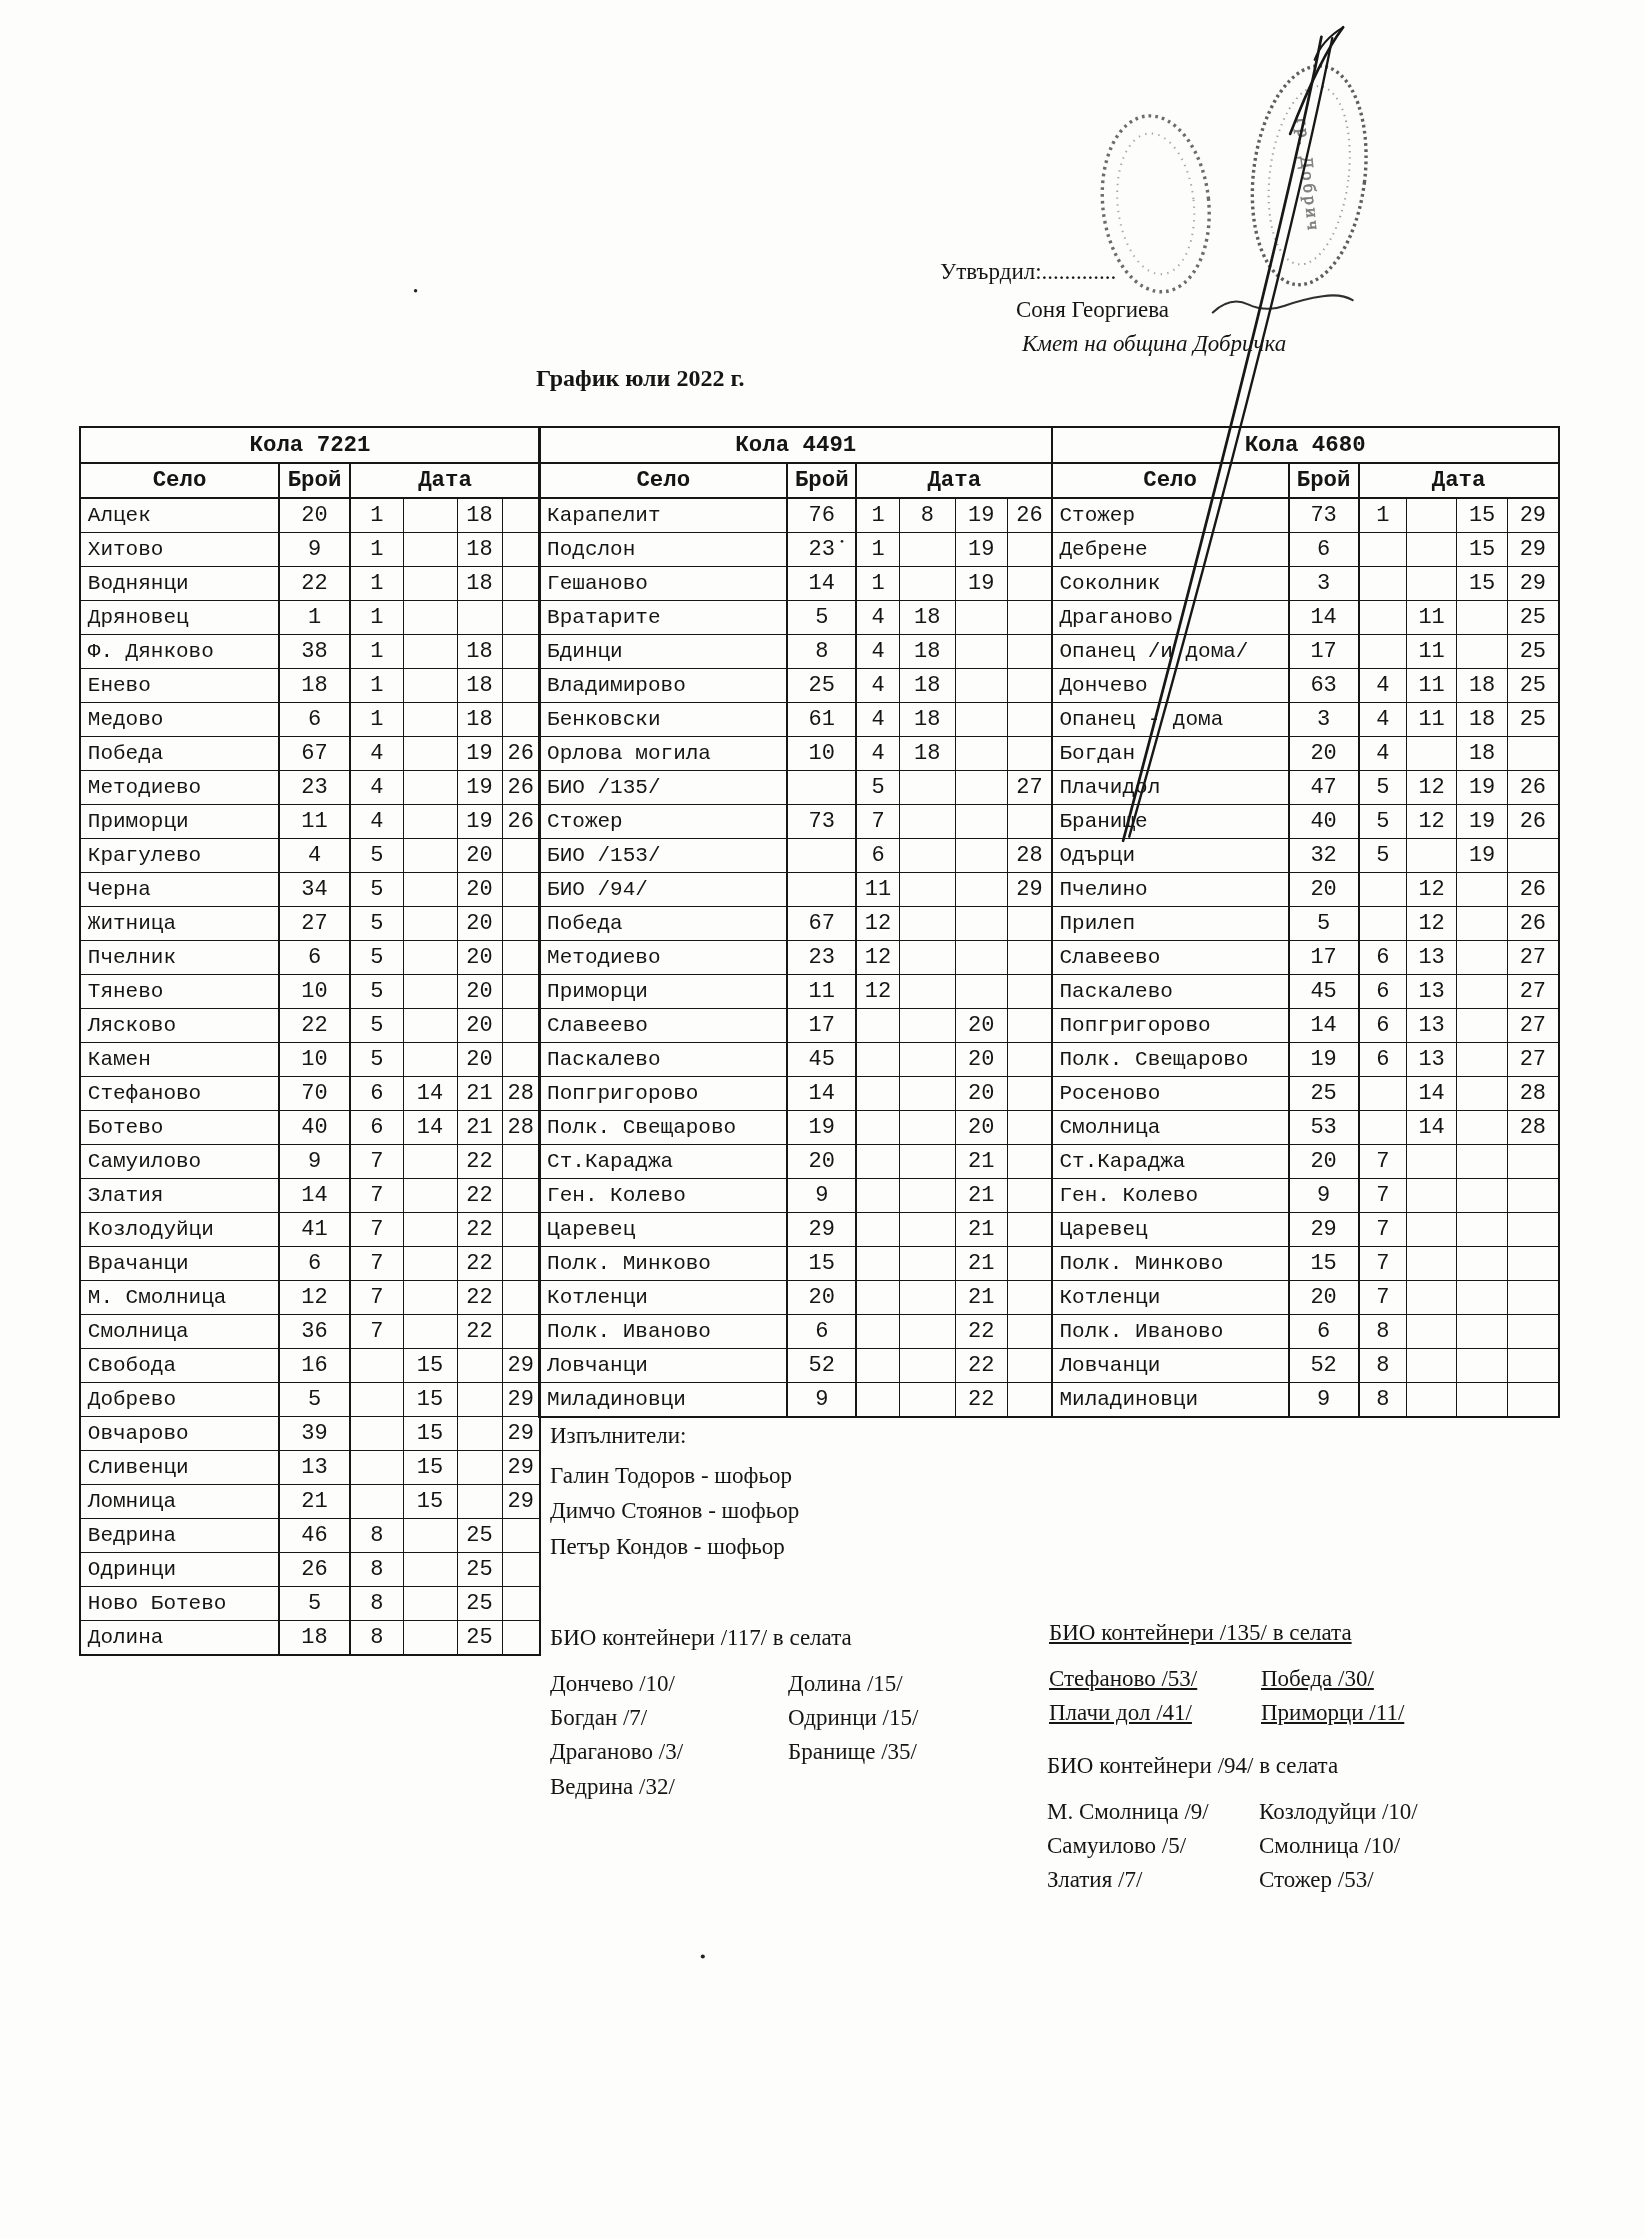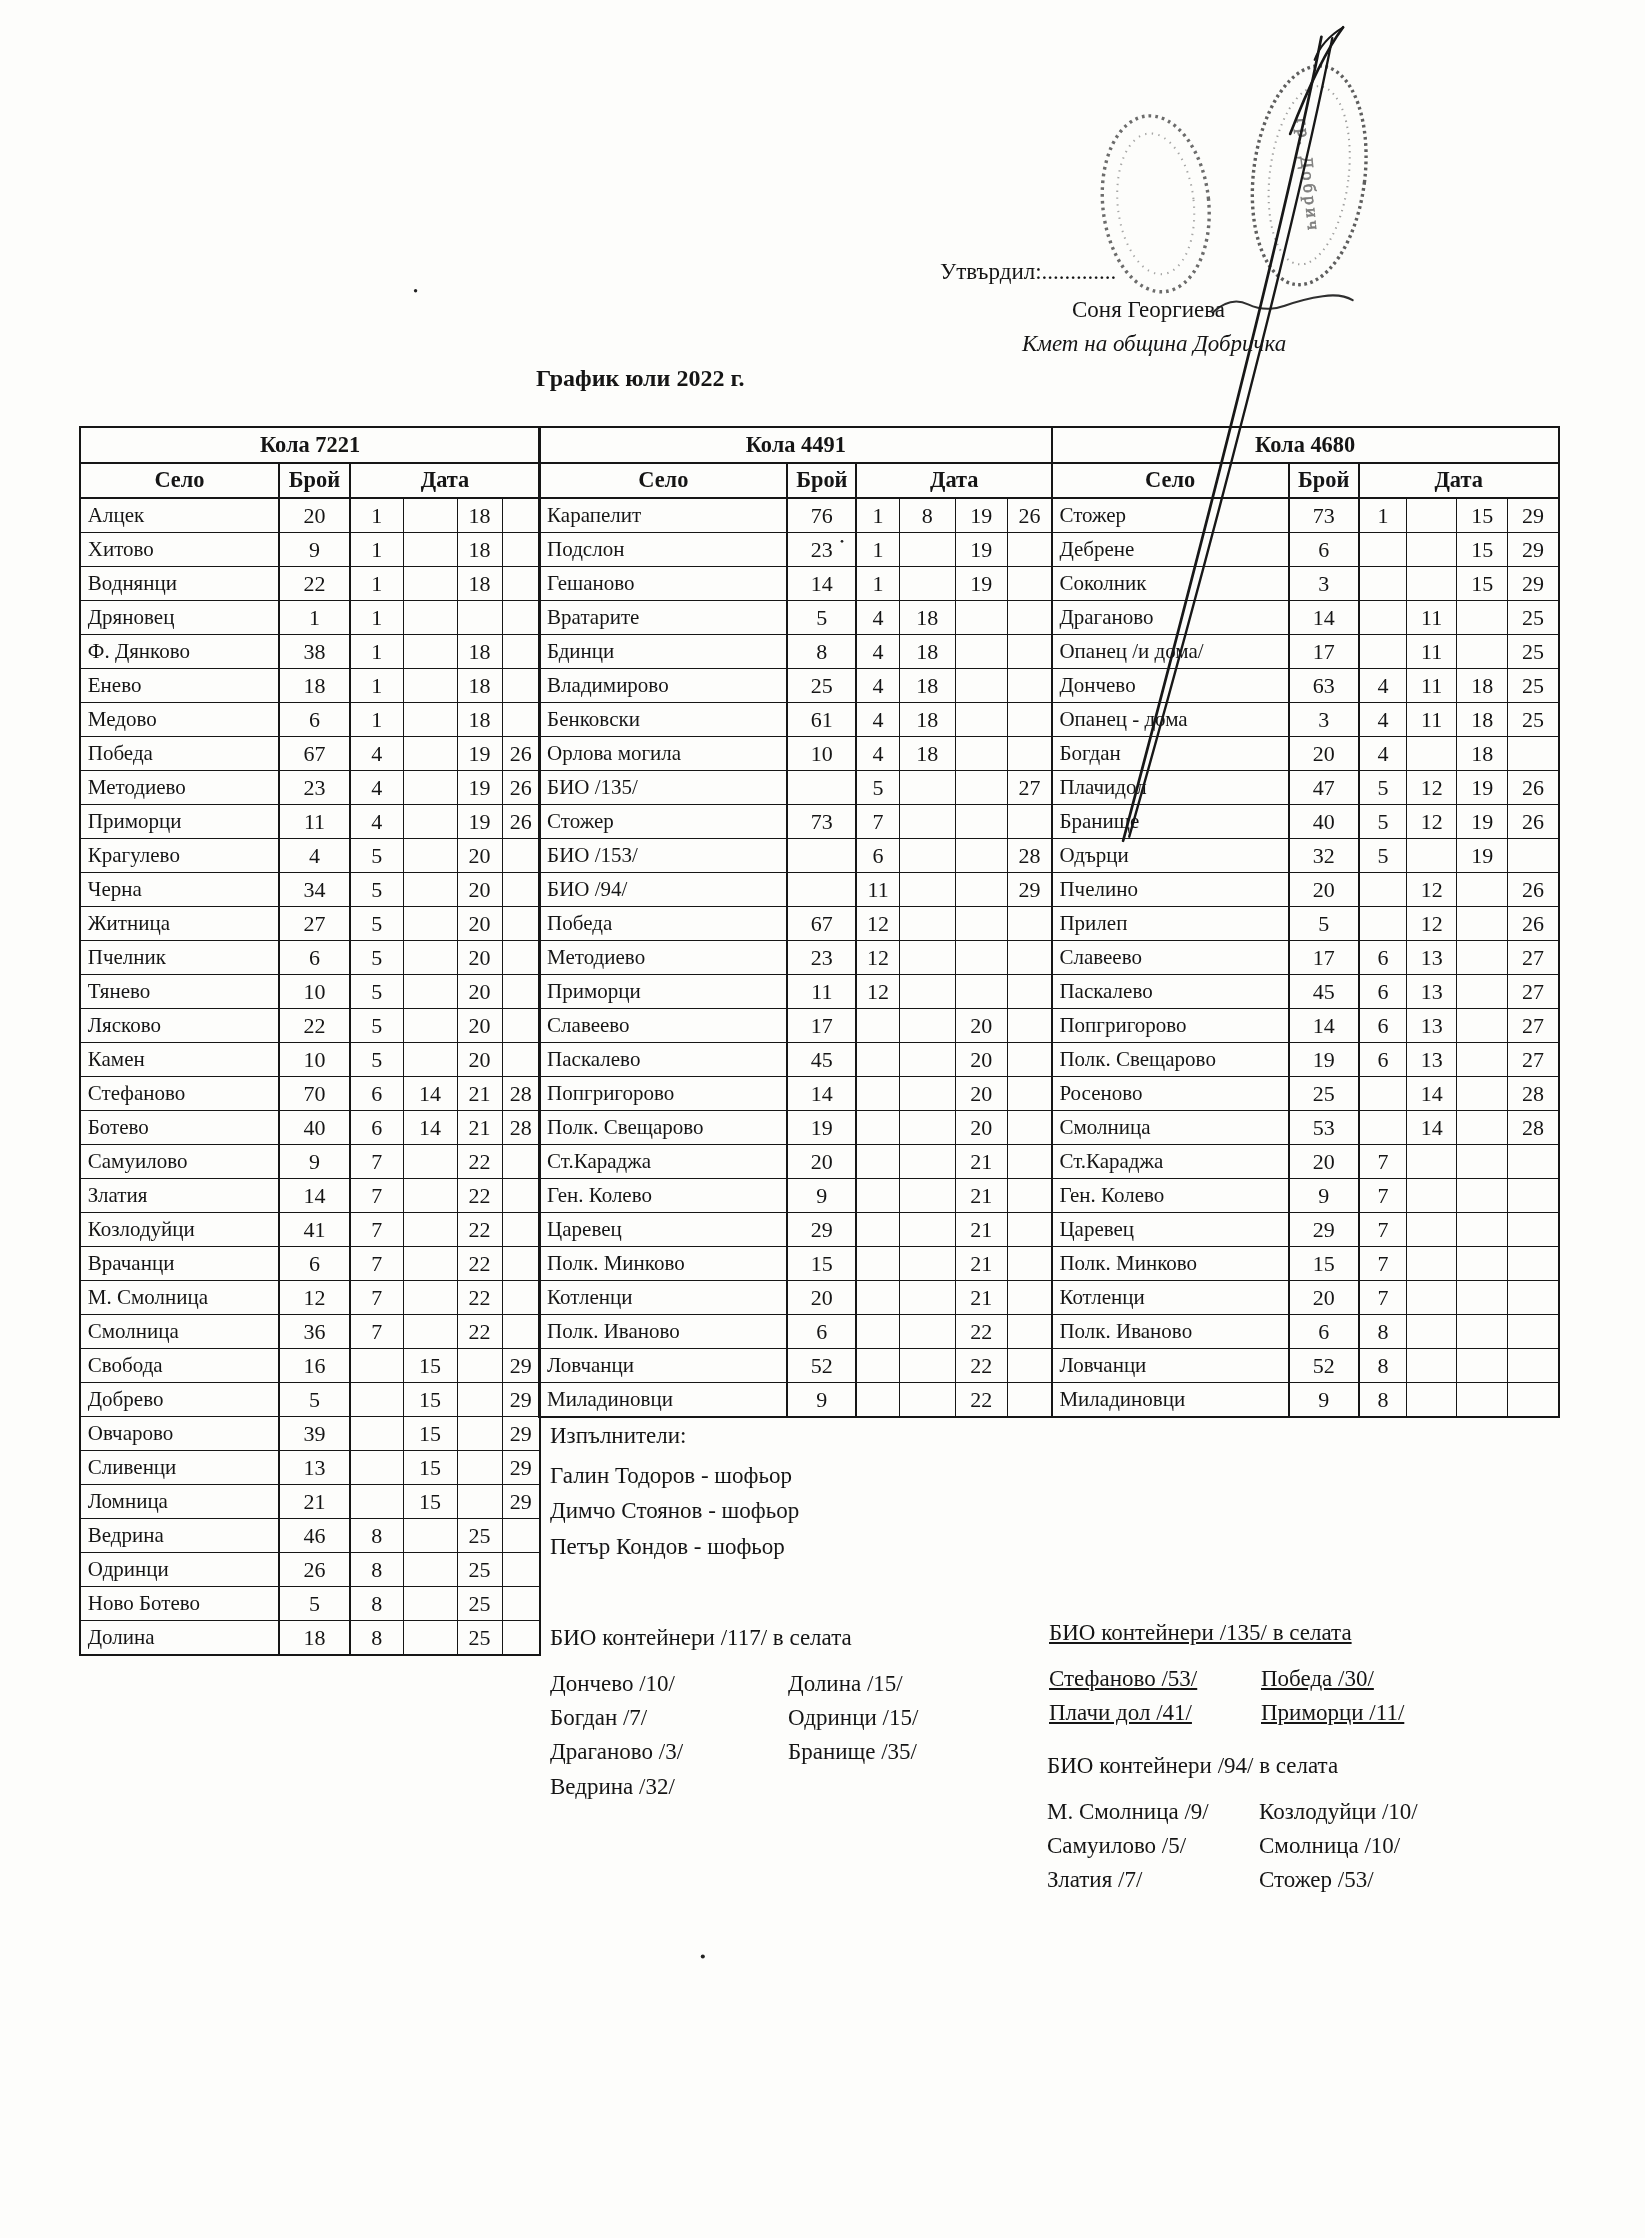--- a/index.html
+++ b/index.html
@@ -9,7 +9,7 @@
   .ink{position:absolute;left:0;top:0;z-index:5;pointer-events:none;}
   
   .approve{left:940px;top:259px;font-size:23px;}
-  .approver{left:1072px;top:297px;font-size:23px;}
+  .approver{left:1016px;top:297px;font-size:23px;}
   .role{left:1022px;top:331px;font-size:23px;font-style:italic;}
   .doc-title{left:536px;top:365px;font-size:24px;font-weight:bold;}
   

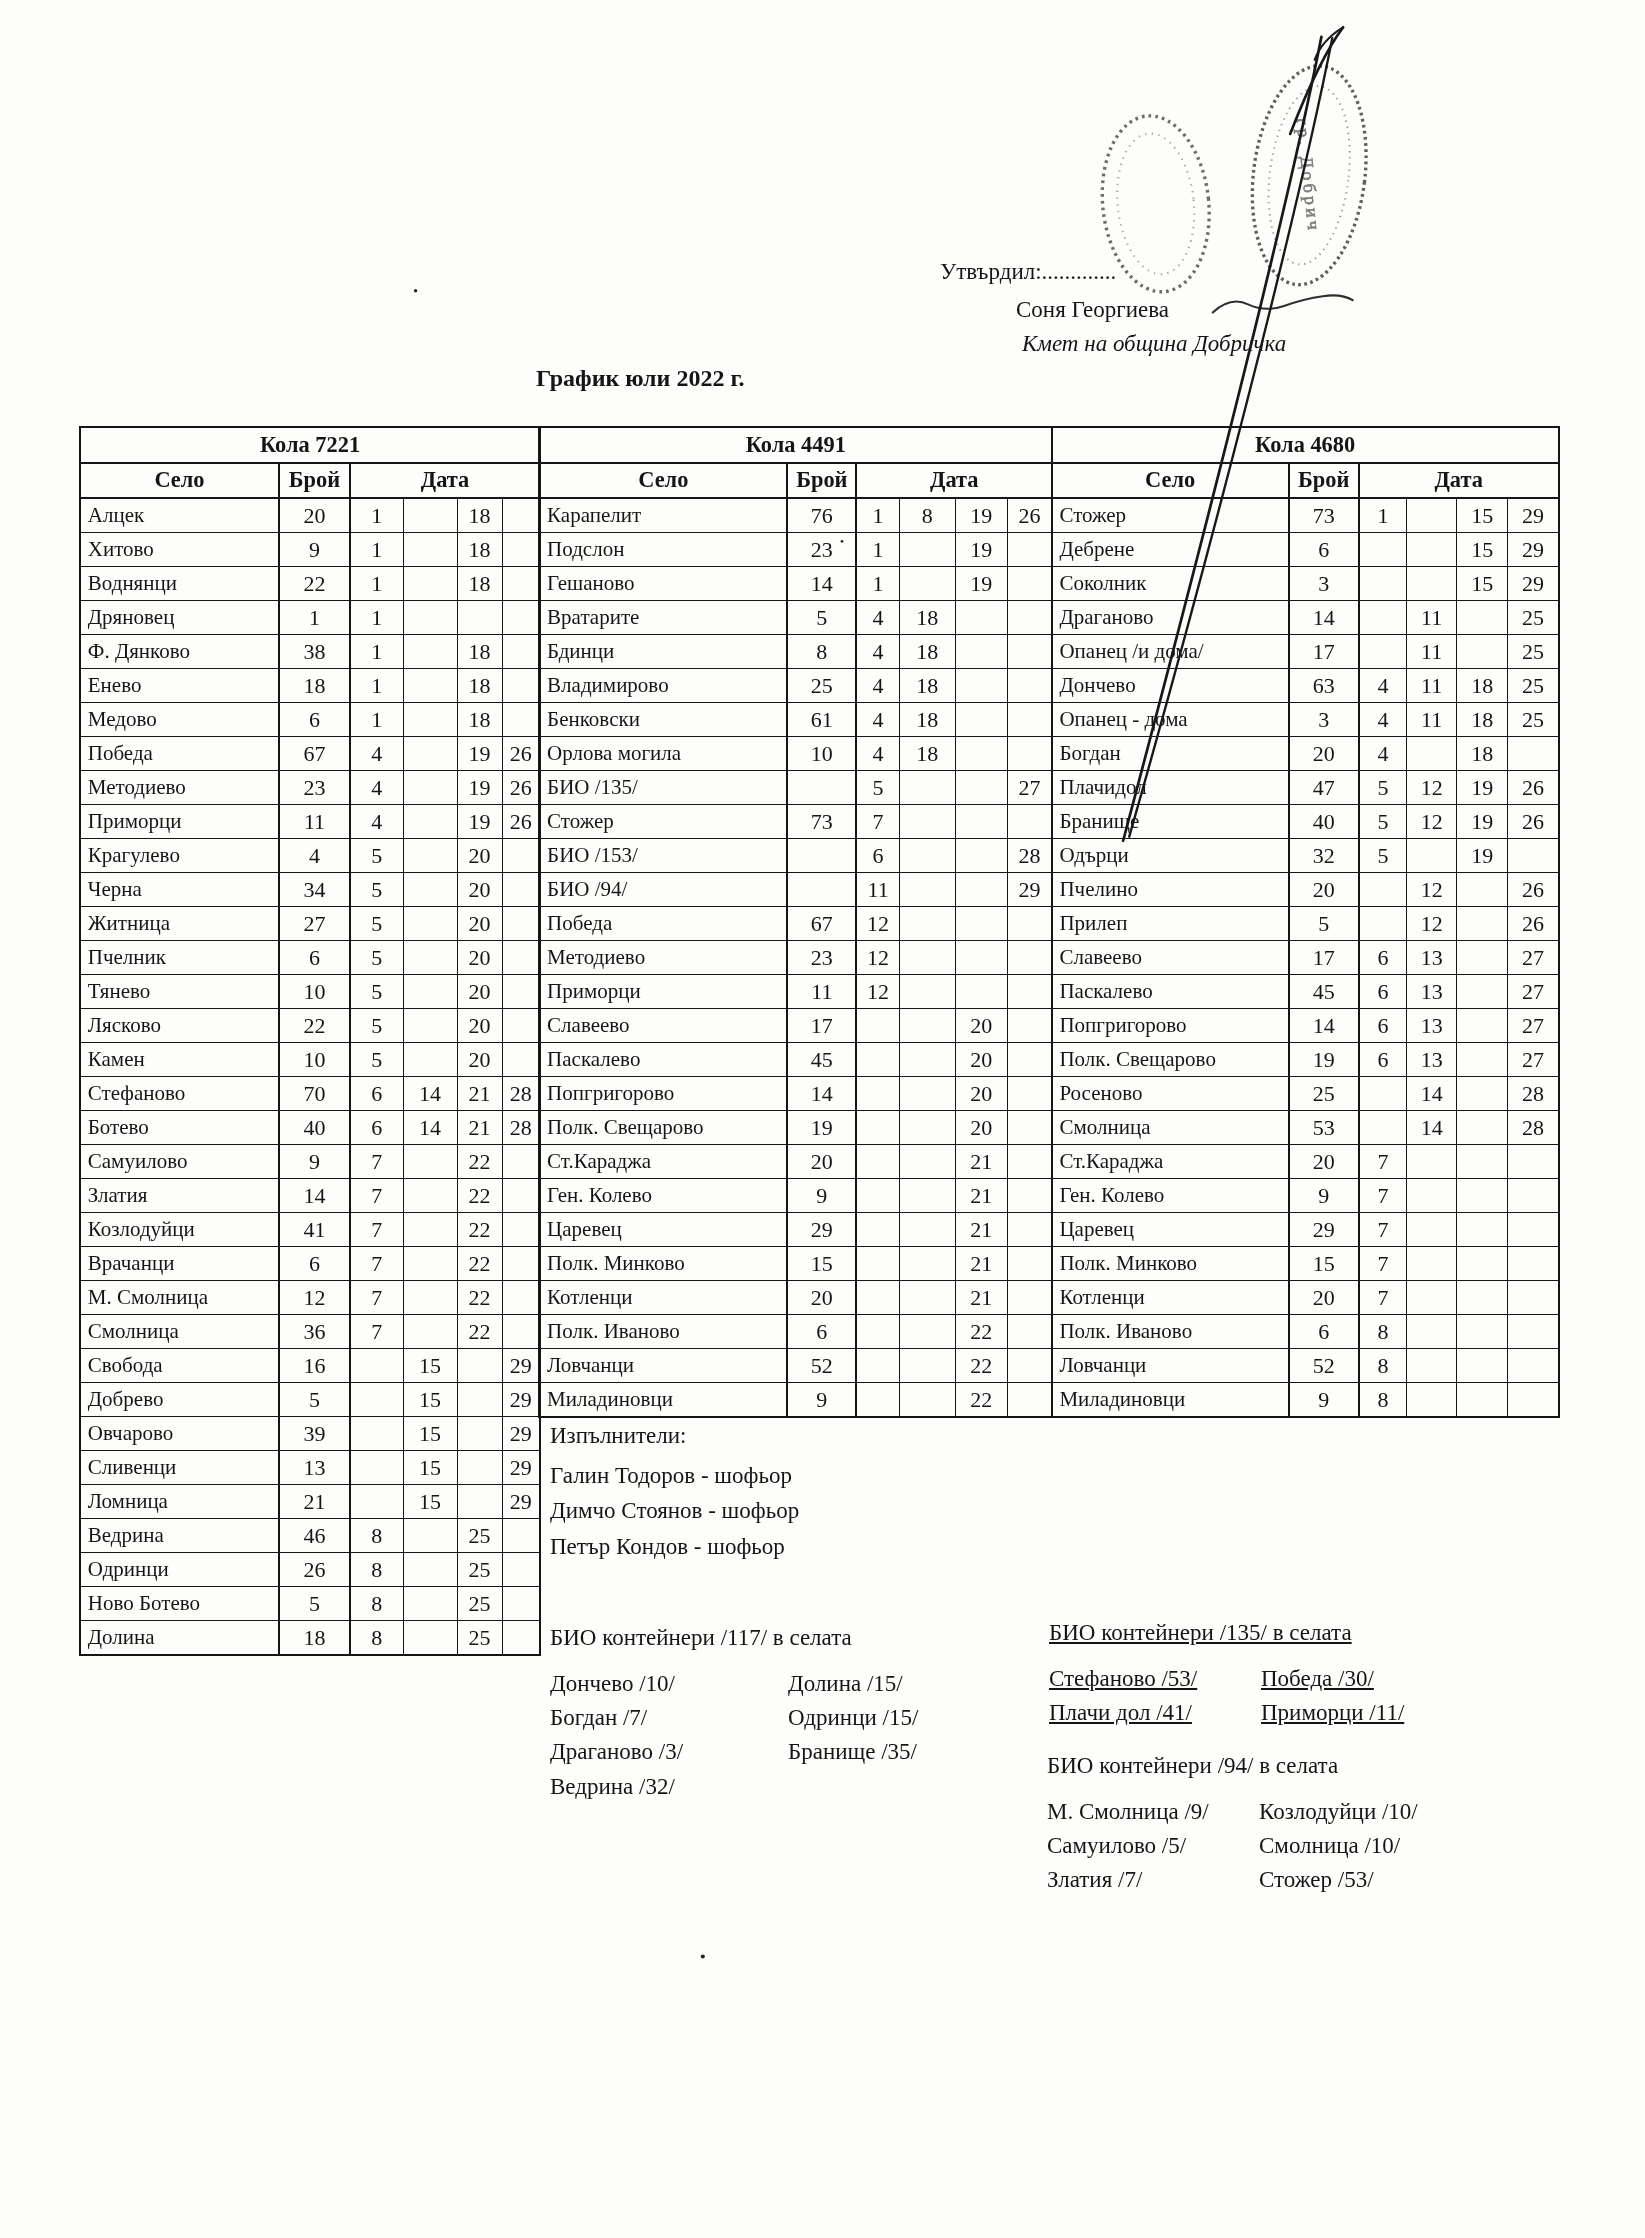--- a/index.html
+++ b/index.html
@@ -13,7 +13,7 @@
   .role{left:1022px;top:331px;font-size:23px;font-style:italic;}
   .doc-title{left:536px;top:365px;font-size:24px;font-weight:bold;}
   
-  .tables{left:79px;top:426px;display:flex;align-items:flex-start;}
+  .tables{left:79px;top:426px;display:flex;align-items:flex-start;font-family:Liberation Mono, monospace;}
   table.tbl{border-collapse:collapse;table-layout:fixed;background:transparent;}
   table.tbl + table.tbl{margin-left:-2.7px;}
   .tbl th,.tbl td{border:1.4px solid #161616;padding:0;overflow:hidden;white-space:nowrap;

